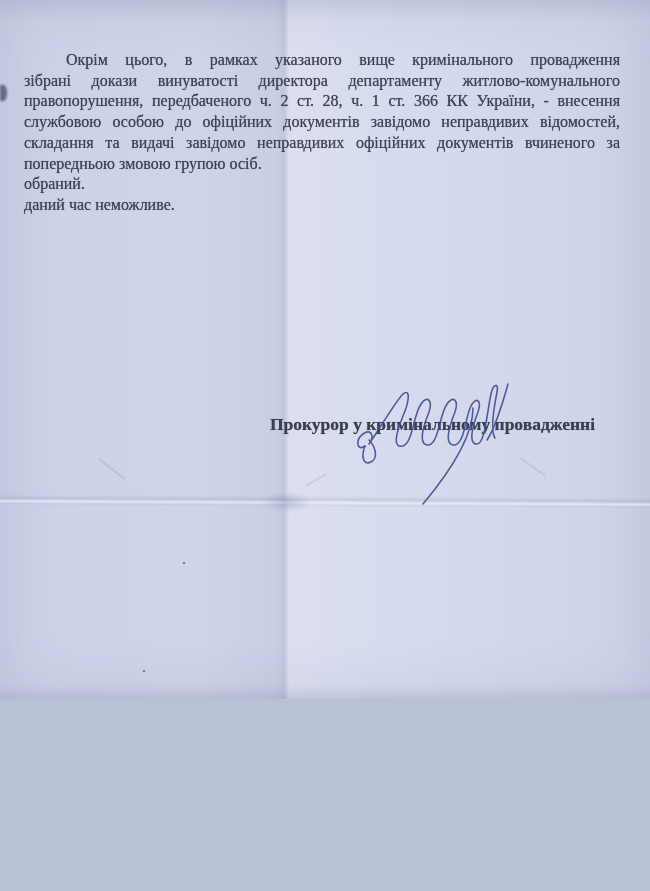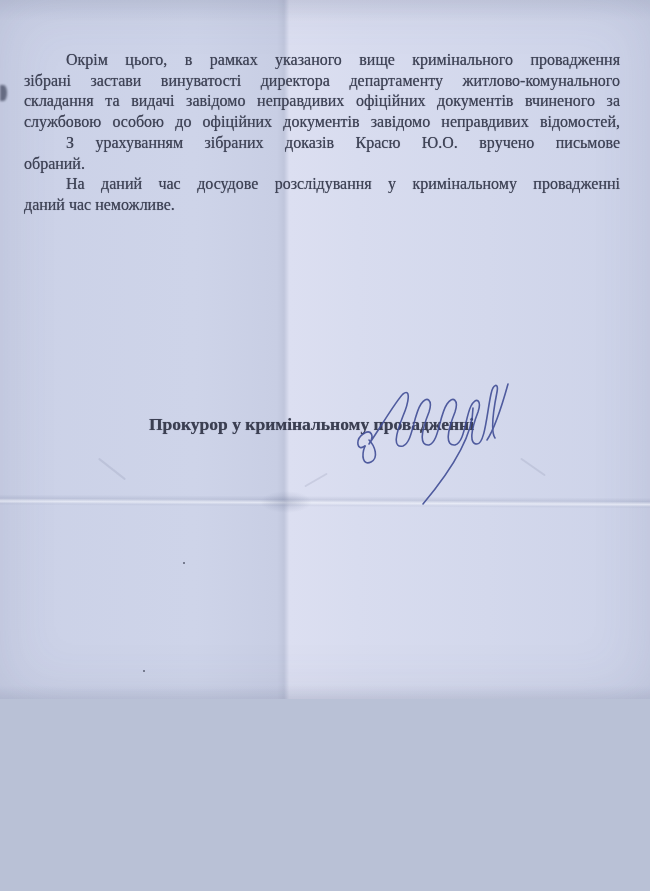--- a/index.html
+++ b/index.html
@@ -89,7 +89,7 @@
   <div class="doc">
       <div>
         <div class="pline first">Окрім цього, в рамках указаного вище кримінального провадження</div>
-        <div class="pline">зібрані застави винуватості директора департаменту житлово-комунального</div>
+        <div class="pline">зібрані докази винуватості директора департаменту житлово-комунального</div>
         <div class="pline">складання та видачі завідомо неправдивих офіційних документів вчиненого за</div>
         <div class="pline">службовою особою до офіційних документів завідомо неправдивих відомостей,</div>
       </div>

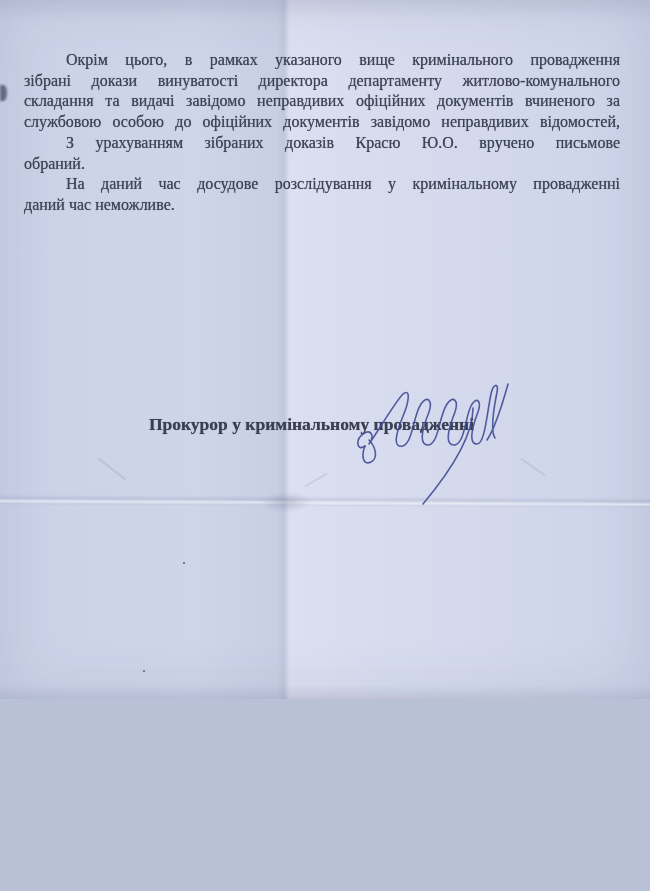--- a/index.html
+++ b/index.html
@@ -90,6 +90,7 @@
       <div>
         <div class="pline first">Окрім цього, в рамках указаного вище кримінального провадження</div>
         <div class="pline">зібрані докази винуватості директора департаменту житлово-комунального</div>
+        <div class="pline">правопорушення, передбаченого ч. 2 ст. 28, ч. 1 ст. 366 КК України, - внесення</div>
         <div class="pline">складання та видачі завідомо неправдивих офіційних документів вчиненого за</div>
         <div class="pline">службовою особою до офіційних документів завідомо неправдивих відомостей,</div>
       </div>

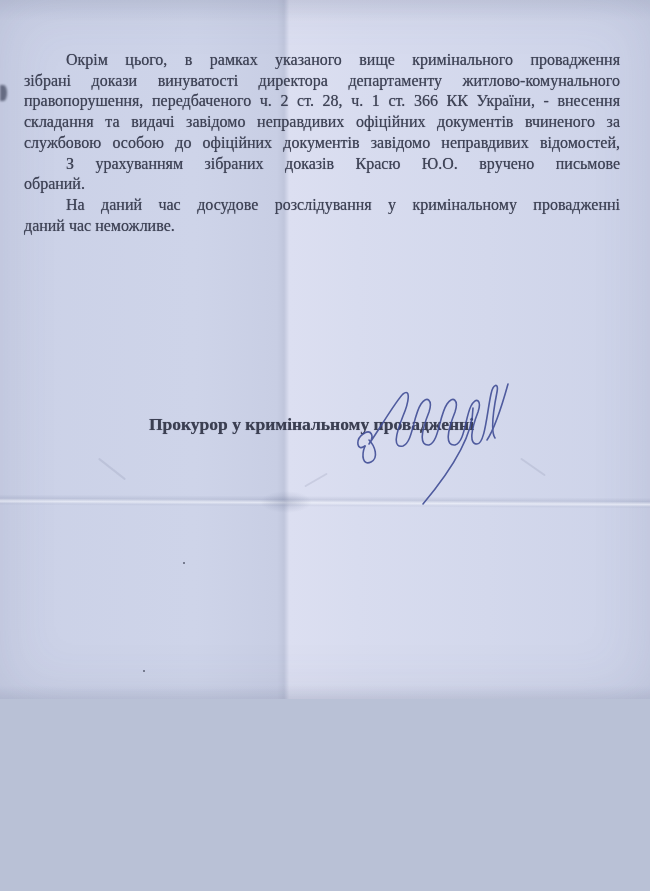--- a/index.html
+++ b/index.html
@@ -91,8 +91,8 @@
         <div class="pline first">Окрім цього, в рамках указаного вище кримінального провадження</div>
         <div class="pline">зібрані докази винуватості директора департаменту житлово-комунального</div>
         <div class="pline">правопорушення, передбаченого ч. 2 ст. 28, ч. 1 ст. 366 КК України, - внесення</div>
+        <div class="pline">службовою особою до офіційних документів завідомо неправдивих відомостей,</div>
         <div class="pline">складання та видачі завідомо неправдивих офіційних документів вчиненого за</div>
-        <div class="pline">службовою особою до офіційних документів завідомо неправдивих відомостей,</div>
       </div>
       <div>
         <div class="pline first">З урахуванням зібраних доказів Красю Ю.О. вручено письмове</div>

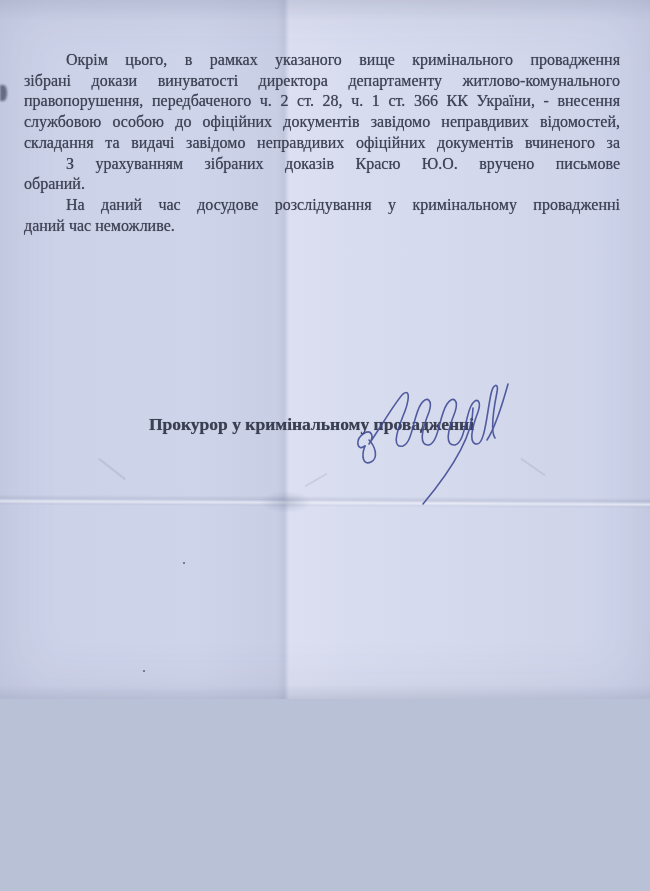--- a/index.html
+++ b/index.html
@@ -93,6 +93,7 @@
         <div class="pline">правопорушення, передбаченого ч. 2 ст. 28, ч. 1 ст. 366 КК України, - внесення</div>
         <div class="pline">службовою особою до офіційних документів завідомо неправдивих відомостей,</div>
         <div class="pline">складання та видачі завідомо неправдивих офіційних документів вчиненого за</div>
+        <div class="pline last">попередньою змовою групою осіб.</div>
       </div>
       <div>
         <div class="pline first">З урахуванням зібраних доказів Красю Ю.О. вручено письмове</div>

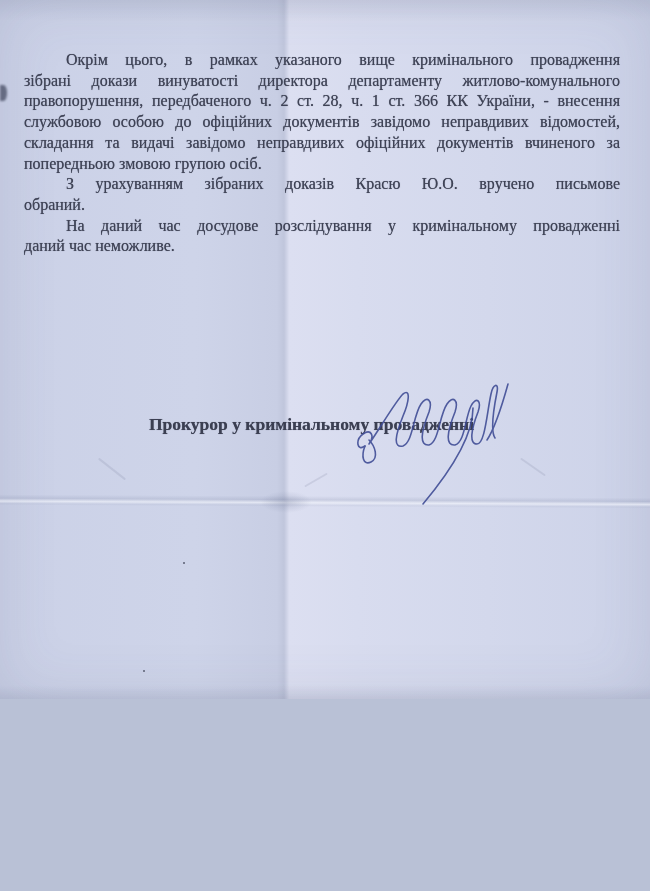--- a/index.html
+++ b/index.html
@@ -96,7 +96,6 @@
         <div class="pline last">попередньою змовою групою осіб.</div>
       </div>
       <div>
-        <div class="pline first">З урахуванням зібраних доказів Красю Ю.О. вручено письмове</div>
         <div class="pline last">обраний.</div>
       </div>
       <div>

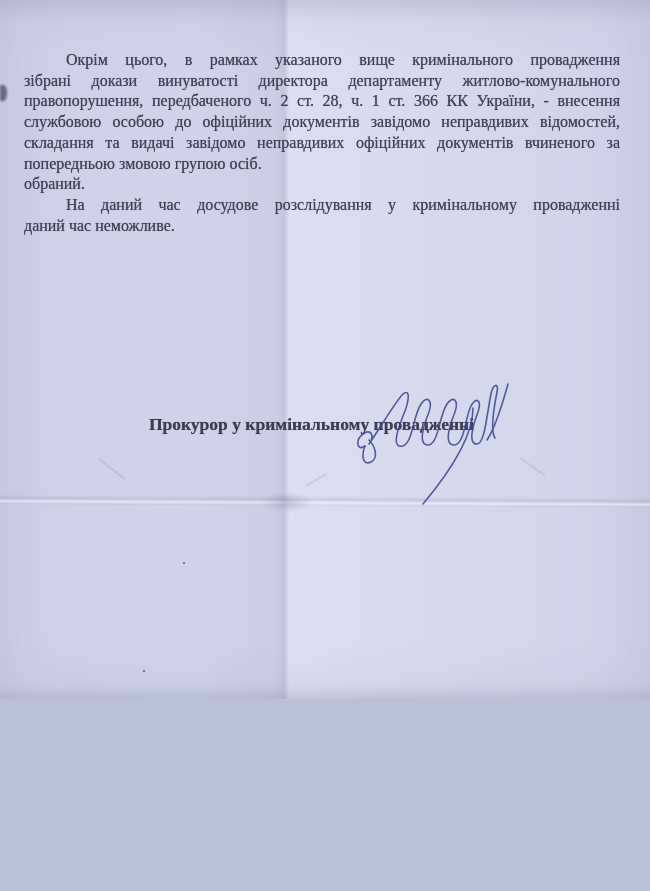--- a/index.html
+++ b/index.html
@@ -99,7 +99,6 @@
         <div class="pline last">обраний.</div>
       </div>
       <div>
-        <div class="pline first">На даний час досудове розслідування у кримінальному провадженні</div>
         <div class="pline last">даний час неможливе.</div>
       </div>
     </div>

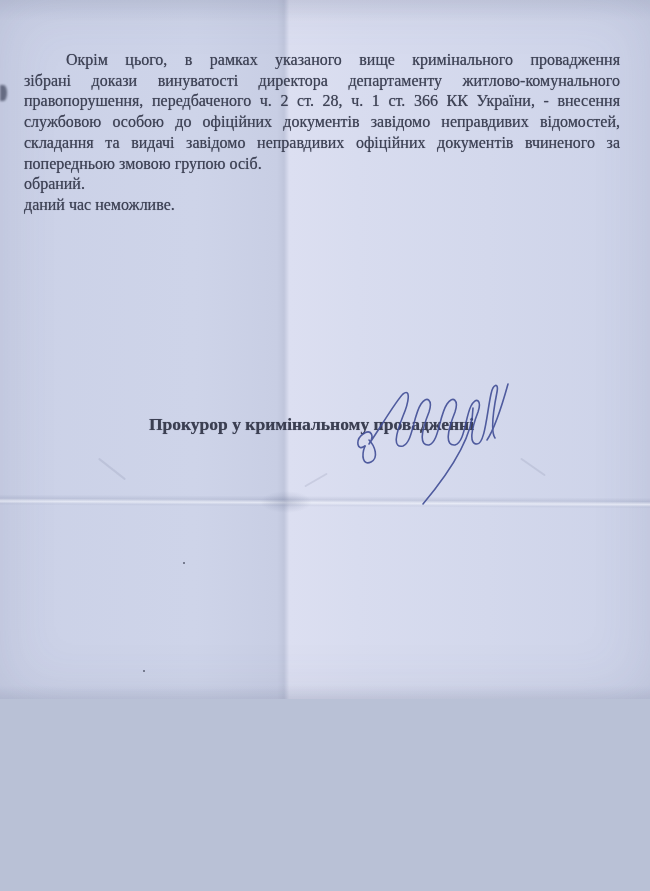--- a/index.html
+++ b/index.html
@@ -49,7 +49,7 @@
 
   .sign-row{
     position:absolute;left:28px;right:55px;top:414px;
-    display:flex;justify-content:center;align-items:baseline;
+    display:flex;justify-content:flex-end;align-items:baseline;
     font-weight:bold;font-size:17.5px;color:#3b3f52;
     text-shadow:0 0 .7px rgba(59,63,82,0.8);
   }

